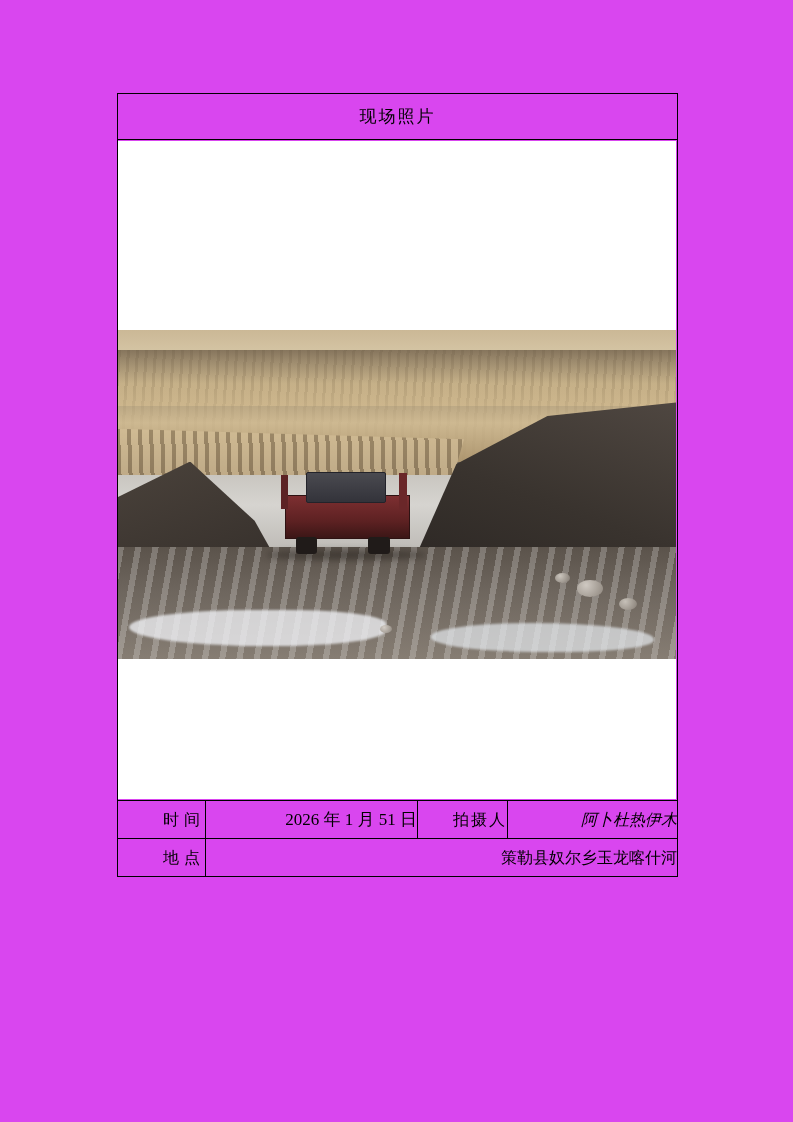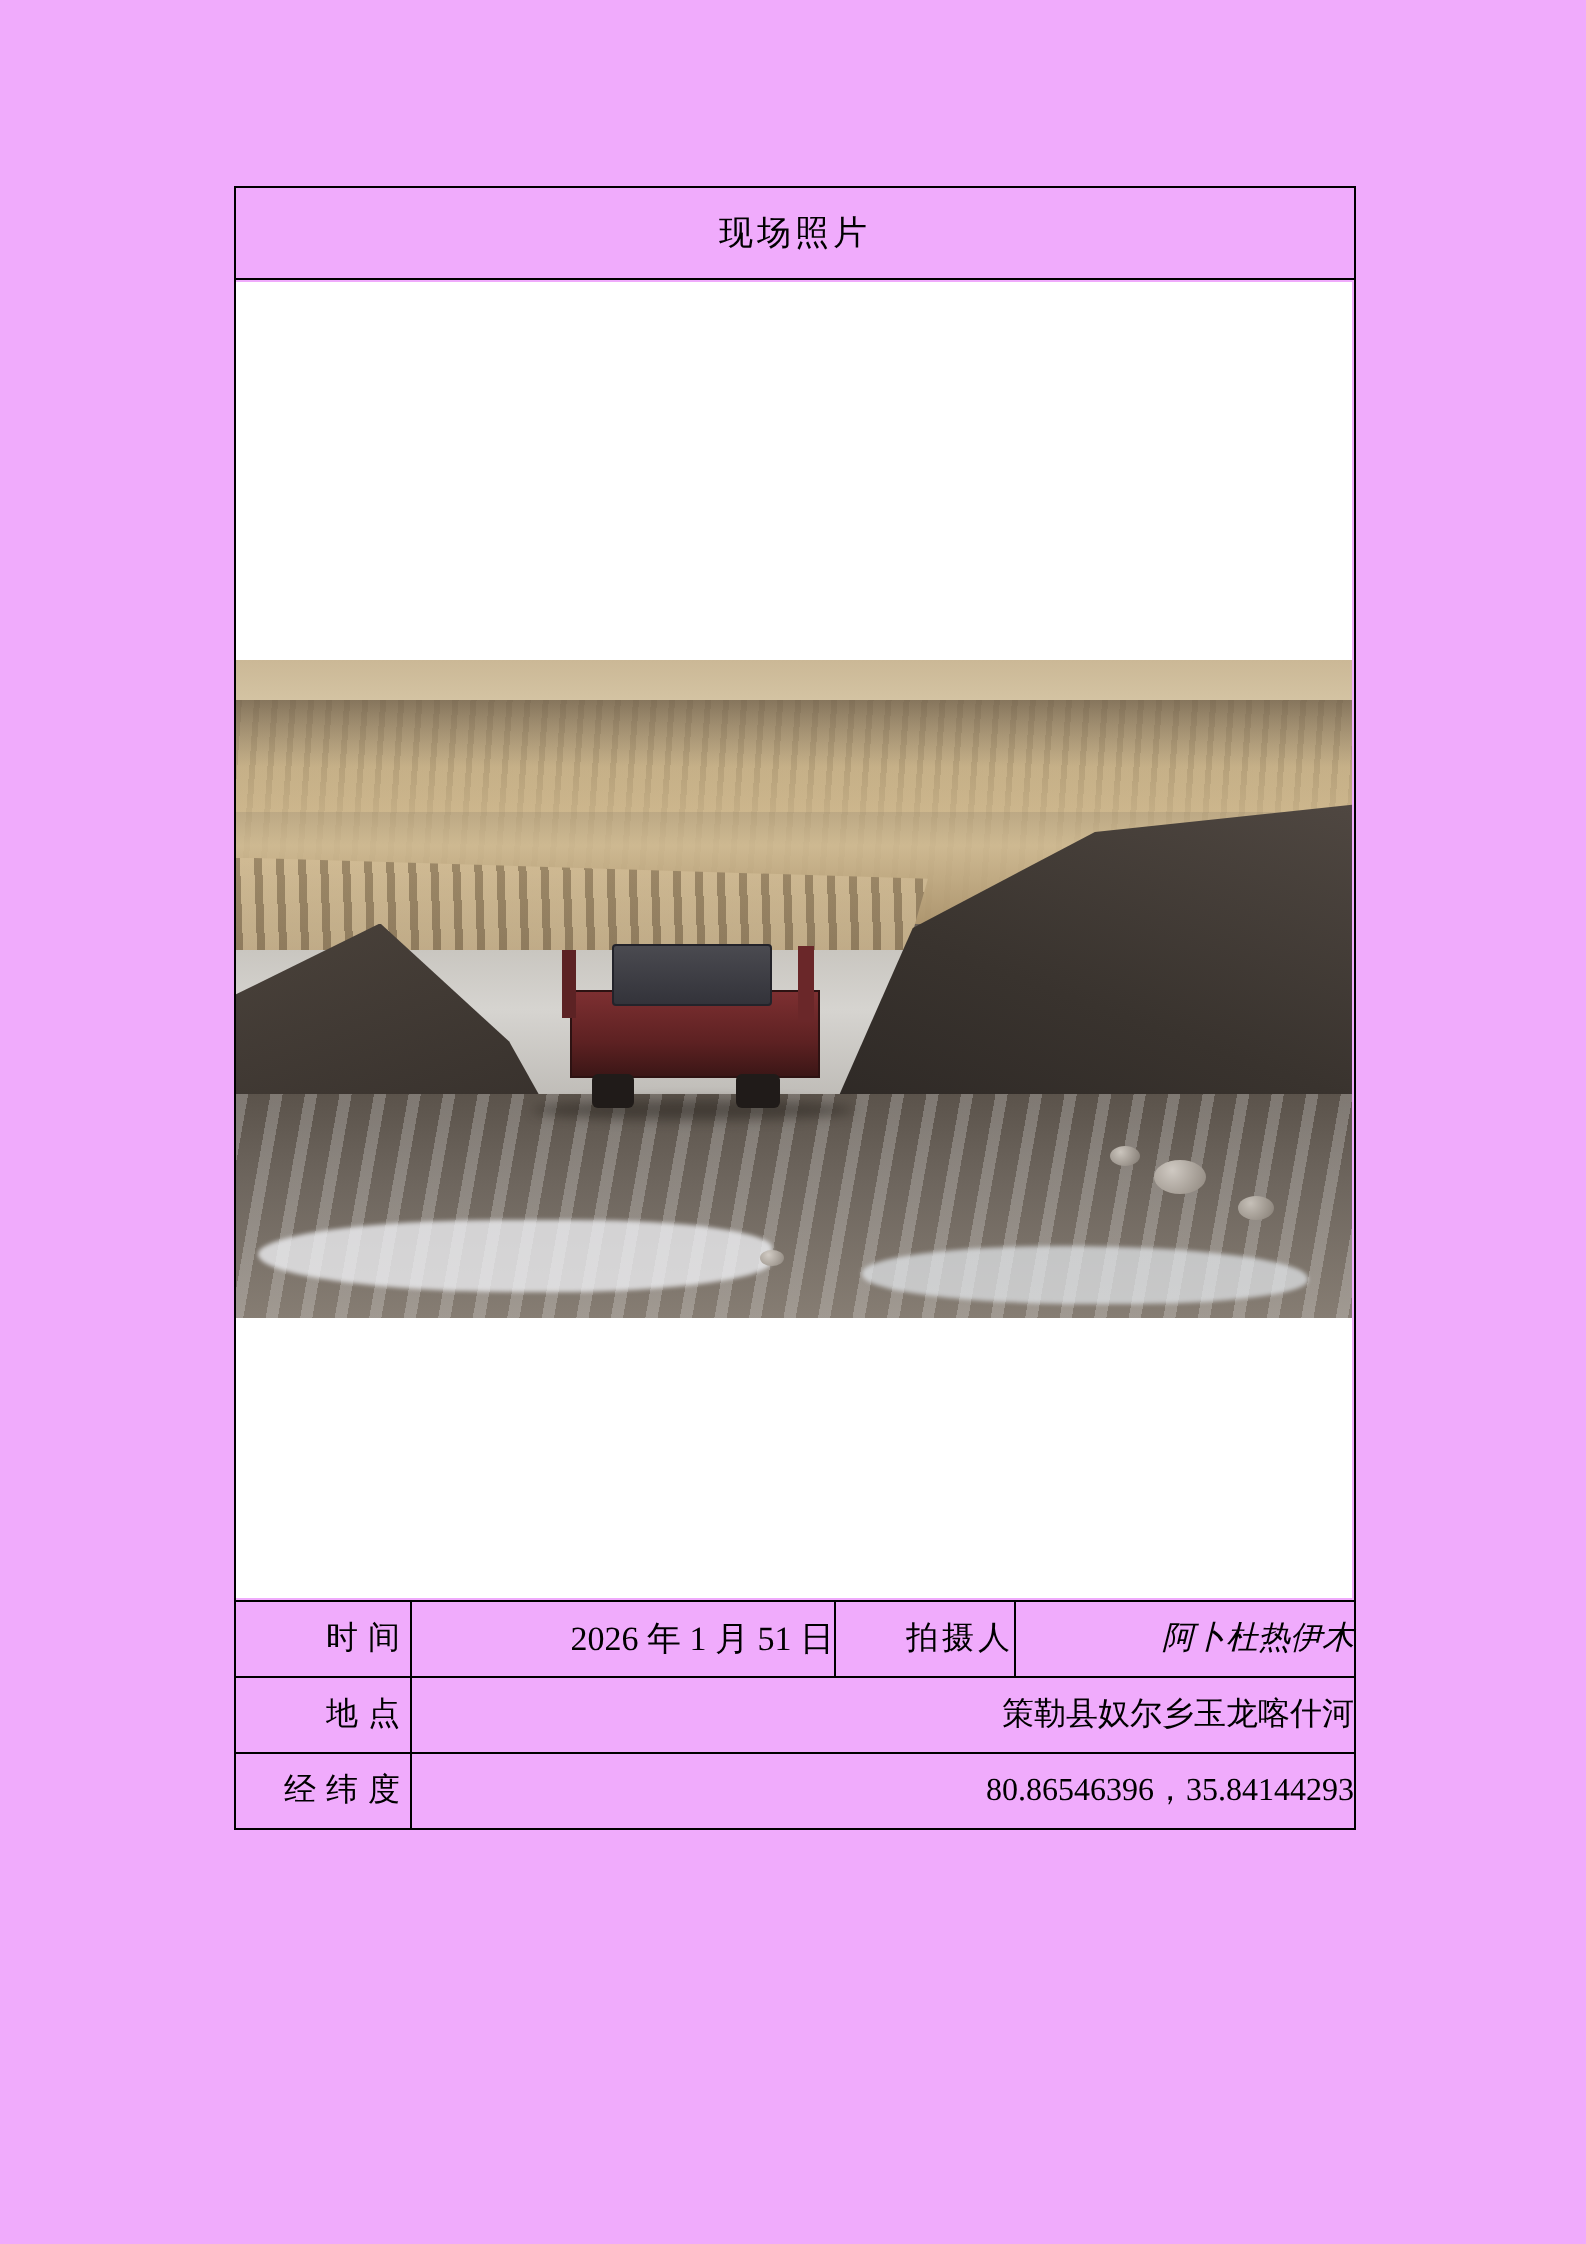--- a/index.html
+++ b/index.html
@@ -21,7 +21,7 @@
     left: 0; top: 0;
     width: 793px;
     height: 1122px;
-    background: #f0abfc;
+    background: #d946ef;
   }
 
   .doc-table {

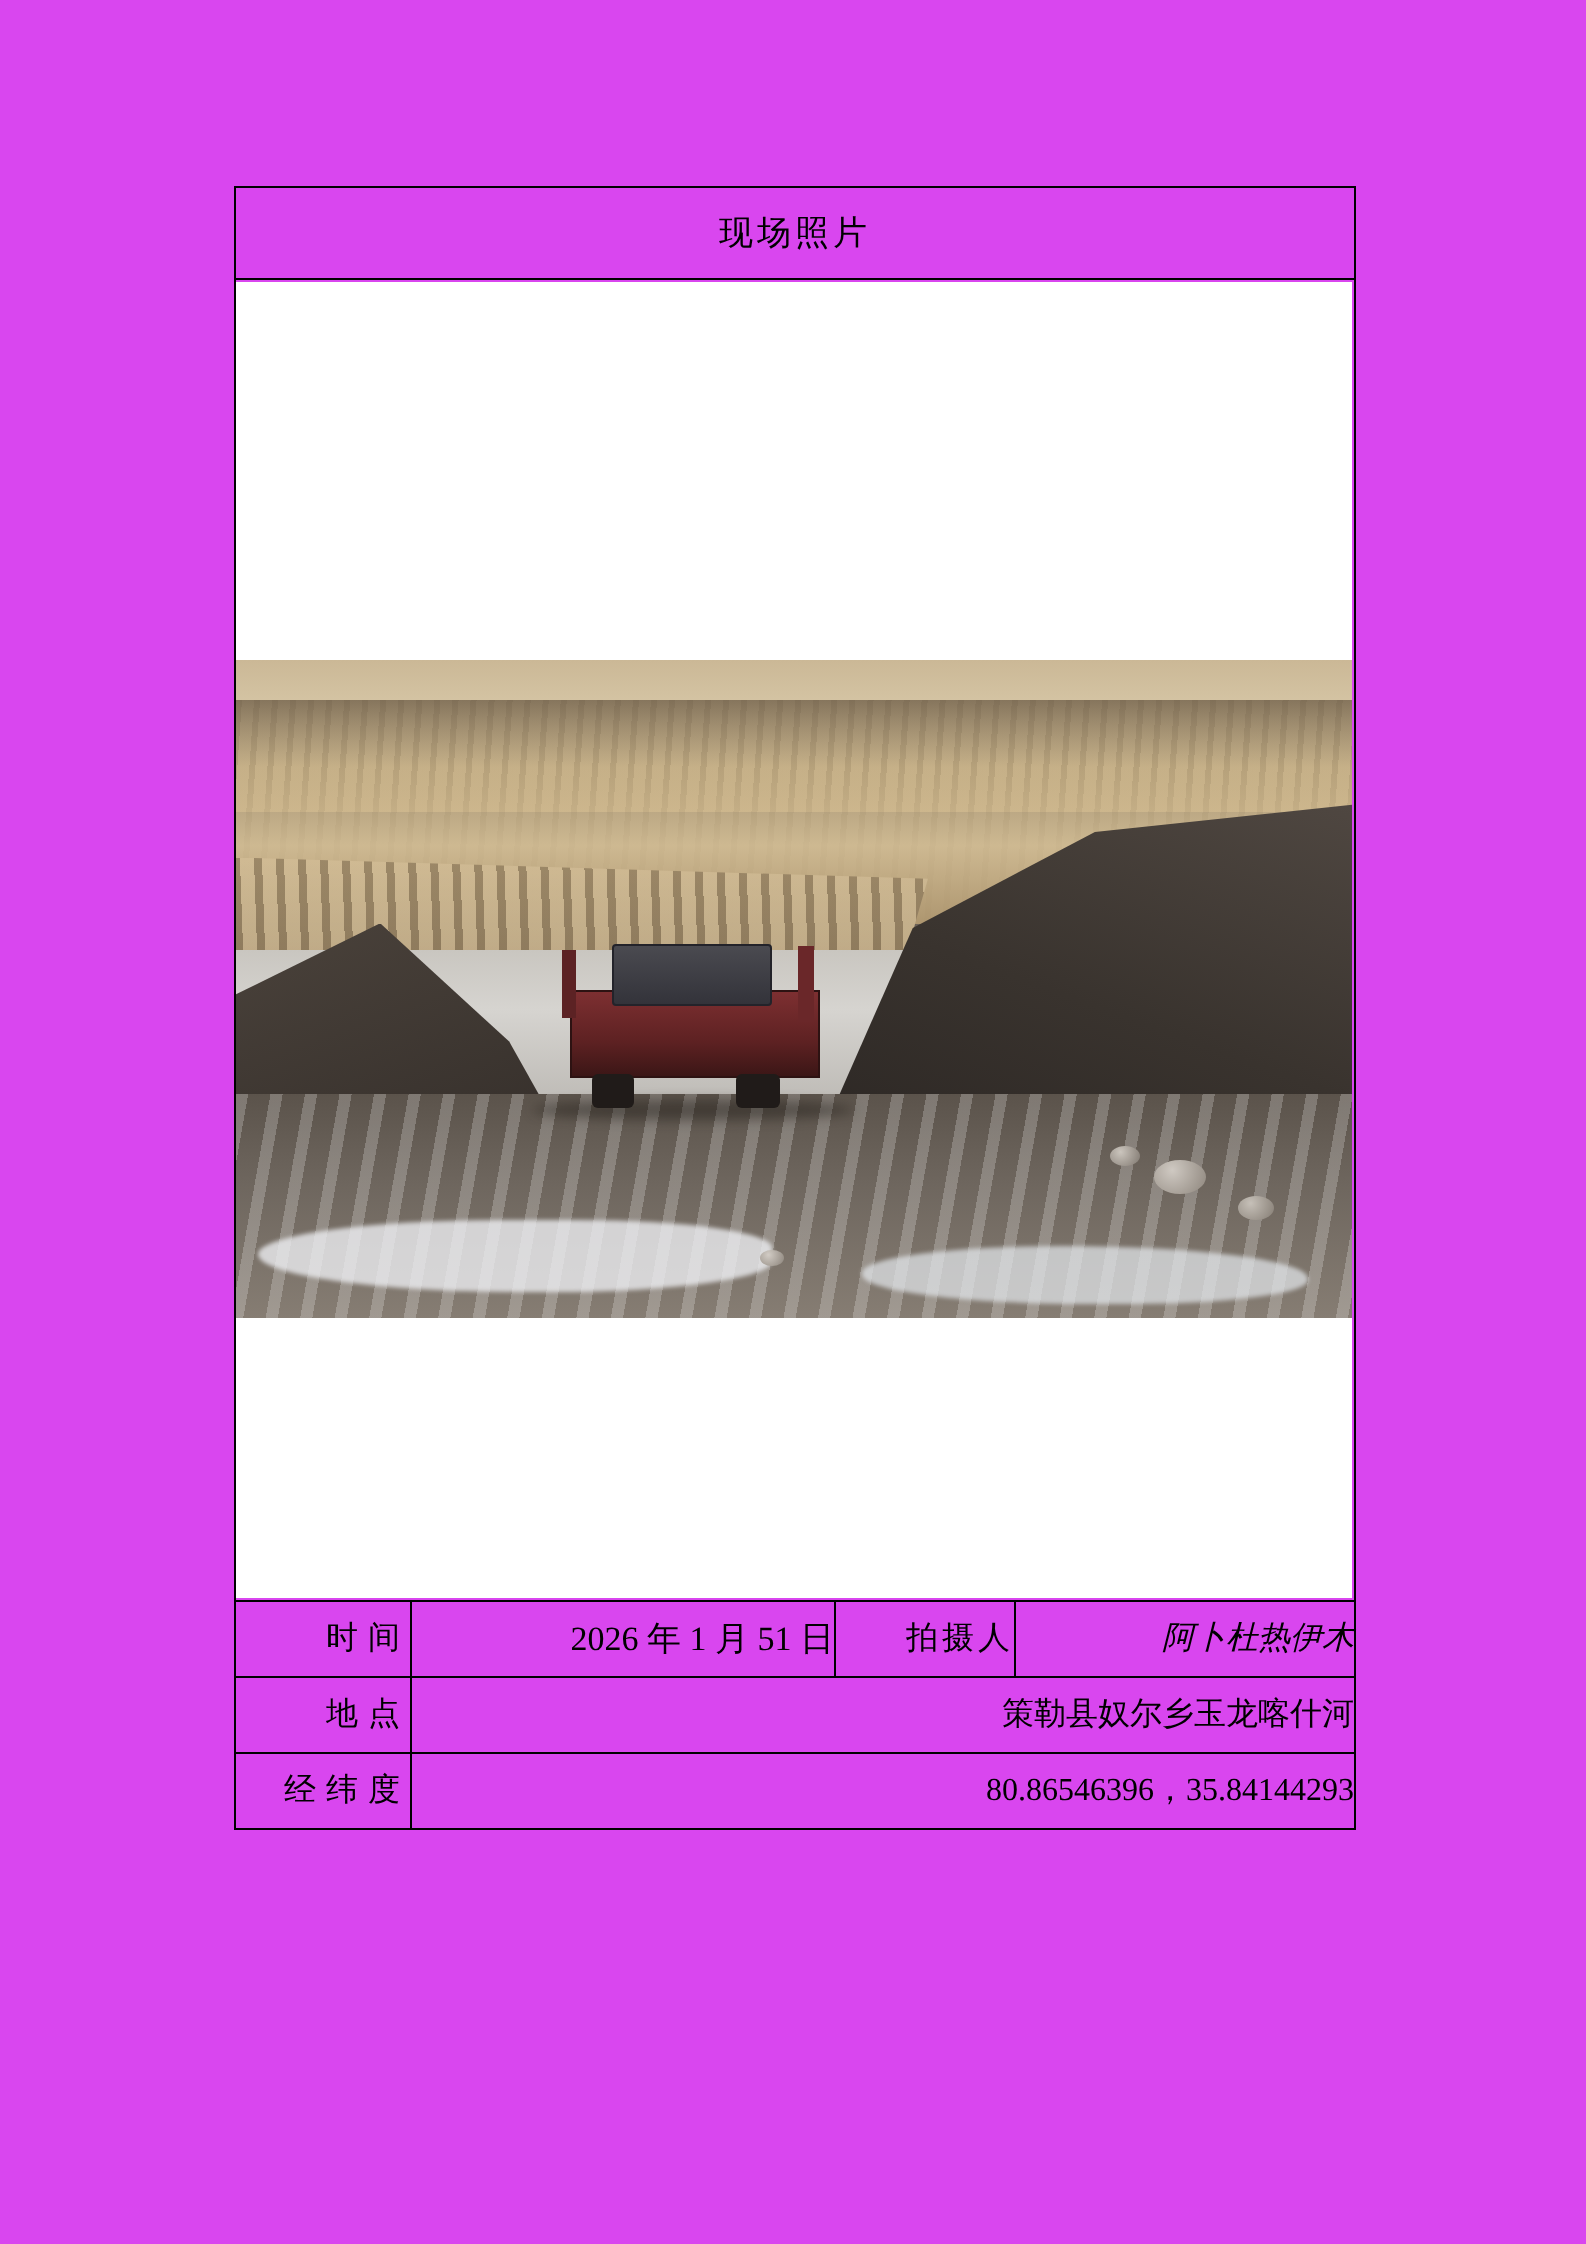--- a/index.html
+++ b/index.html
@@ -308,14 +308,6 @@
             <span class="cell-text">策勒县奴尔乡玉龙喀什河</span>
           </td>
       </tr>
-      <tr class="info-row">
-        <td class="lbl">
-            <span class="cell-text">经纬度</span>
-          </td>
-        <td colspan="3">
-            <span class="cell-text">80.86546396，35.84144293</span>
-          </td>
-      </tr>
     </tbody>
   </table>
 </div>

